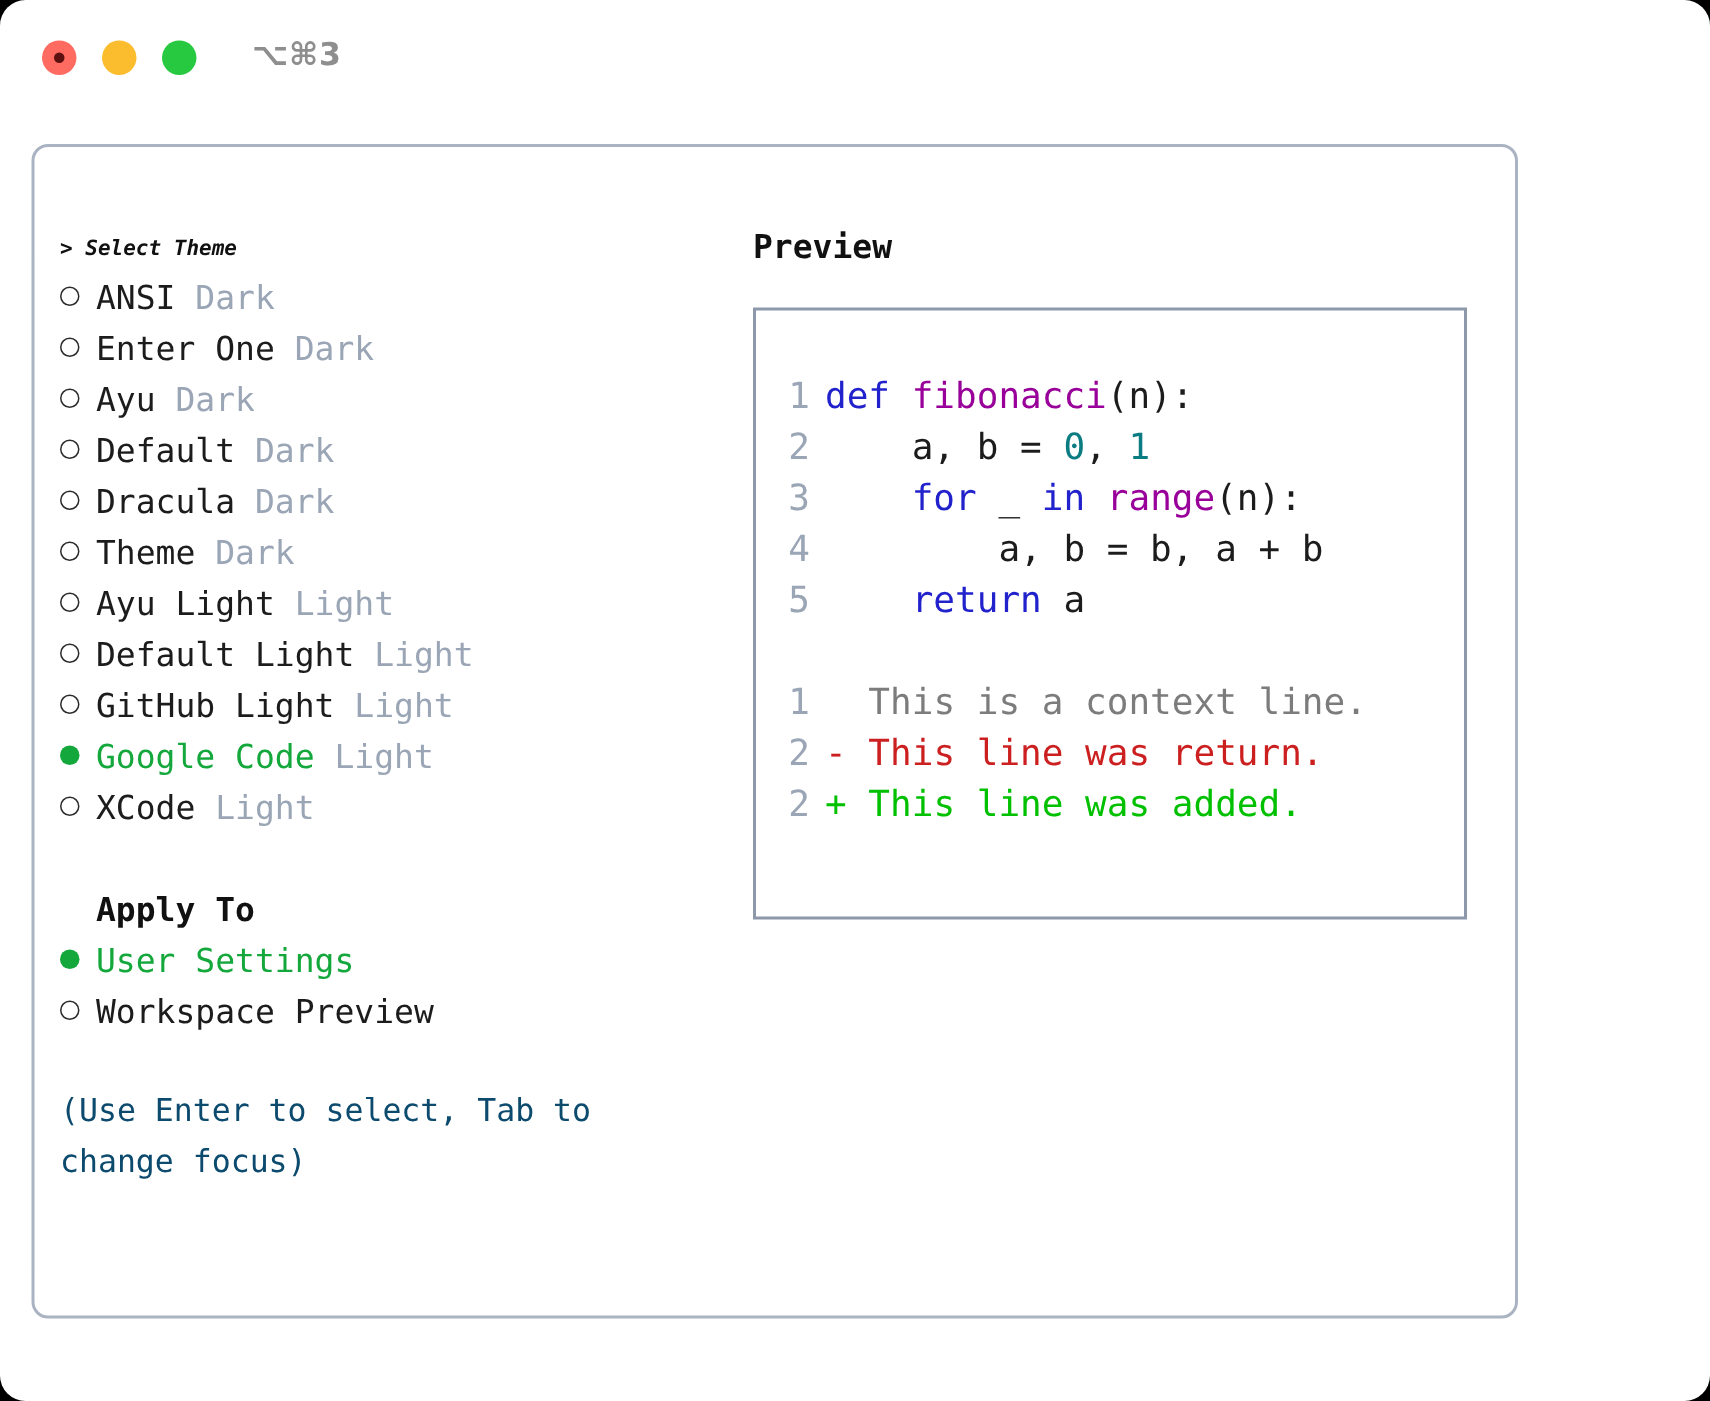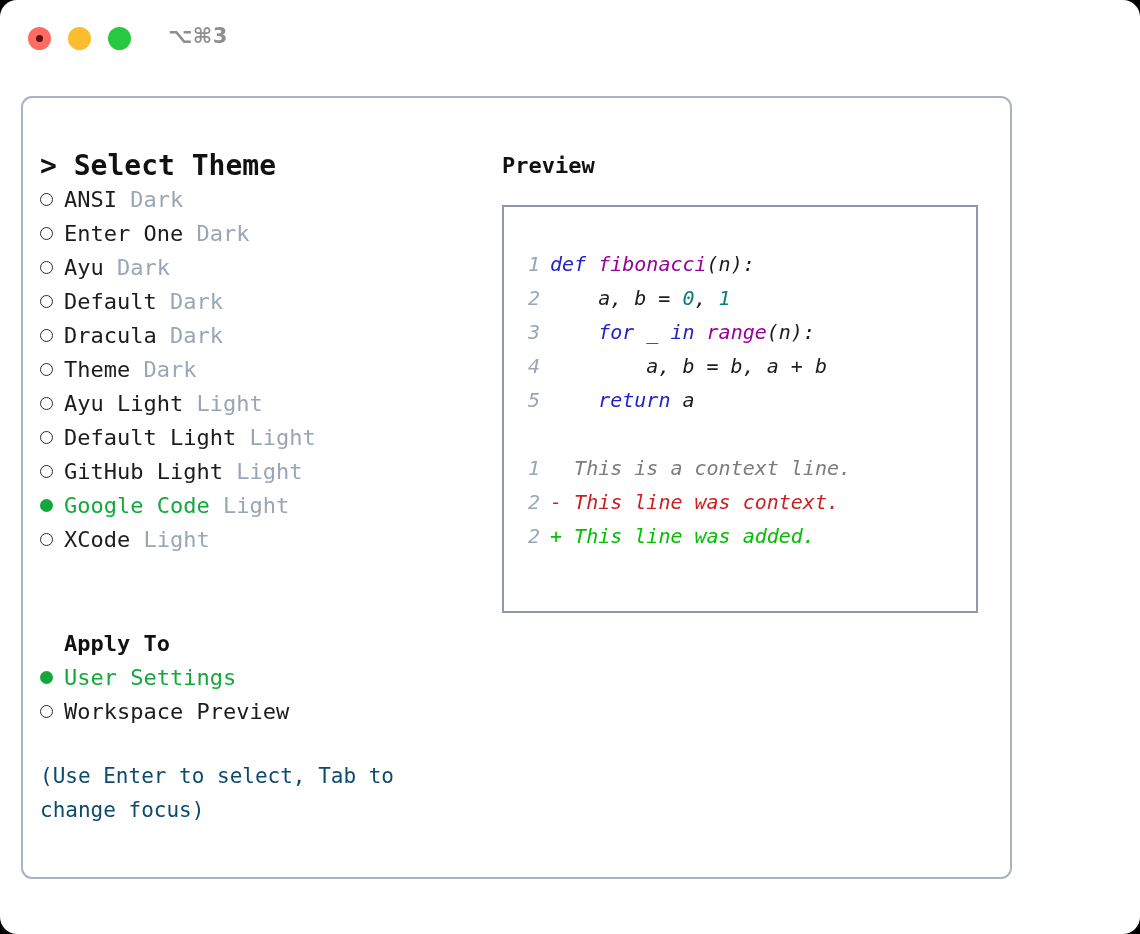--- a/index.html
+++ b/index.html
@@ -86,12 +86,13 @@
   }
 
   .section-head {
-    font-size: 28px;
+    font-size: 14px;
     font-weight: 700;
     color: #111111;
     height: 34px;
     line-height: 34px;
     white-space: pre;
+    font-style: italic;
   }
 
   .opt-row {

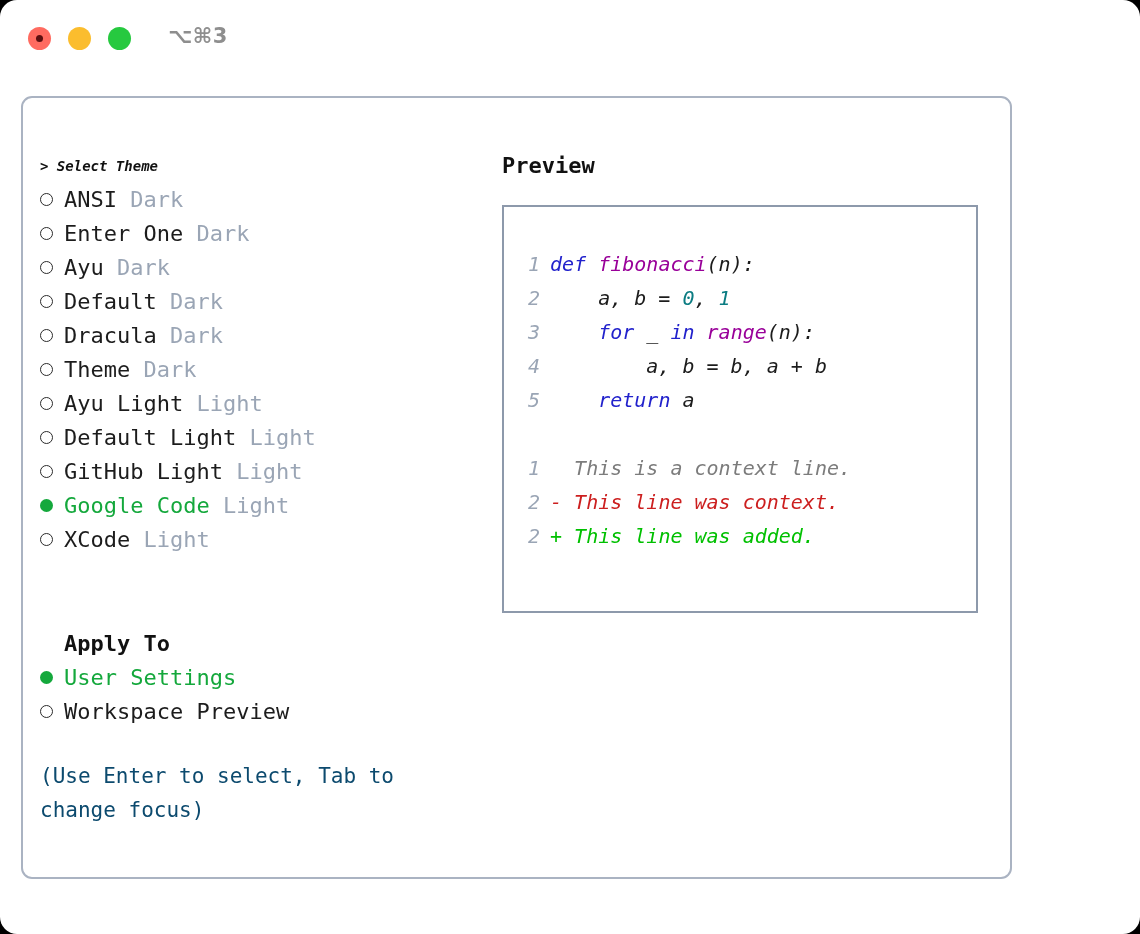--- a/index.html
+++ b/index.html
@@ -179,11 +179,10 @@
     right: 4px;
   }
   .code-line {
-    font-size: 20px;
-    height: 34px;
-    line-height: 34px;
-    white-space: pre;
-    font-style: italic;
+    font-size: 24px;
+    height: 34px;
+    line-height: 34px;
+    white-space: pre;
   }
   .lno {
     color: #9aa5b5;

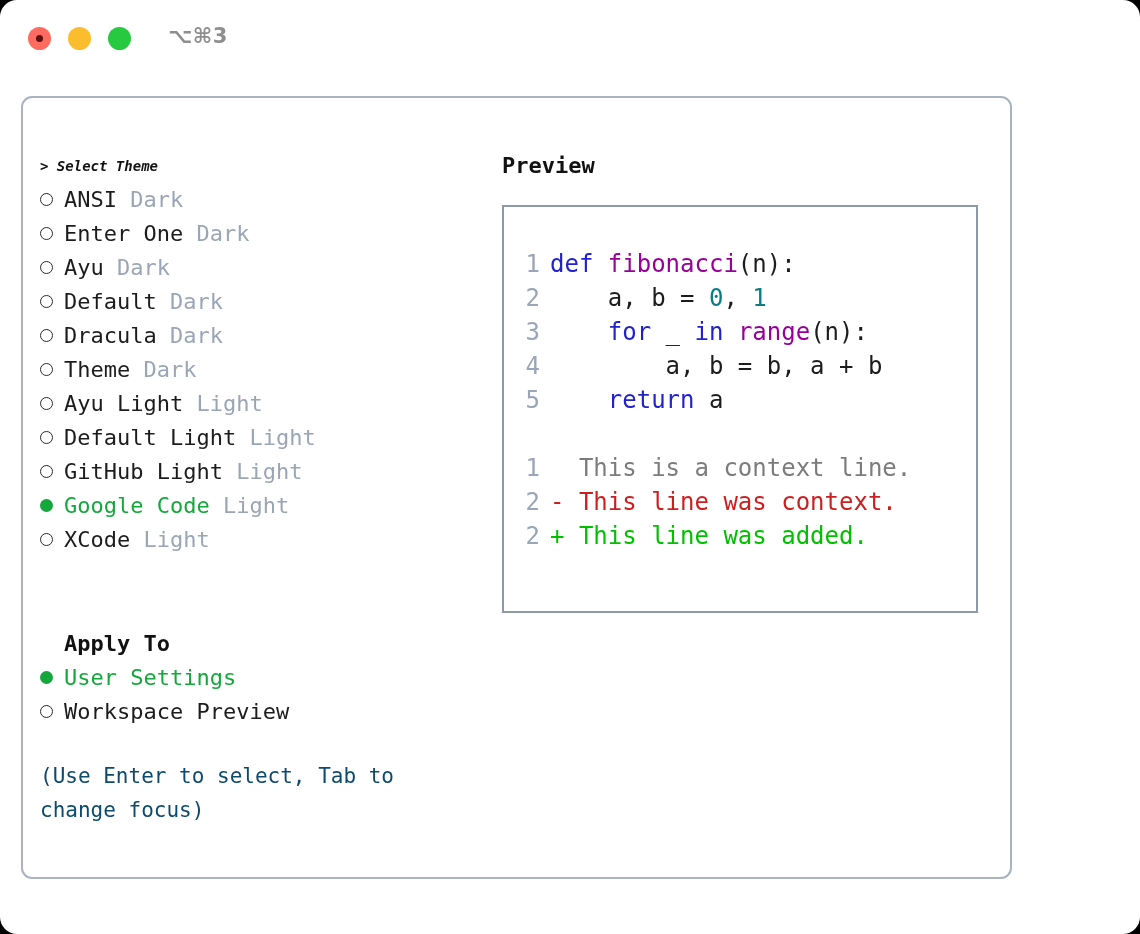--- a/index.html
+++ b/index.html
@@ -258,7 +258,7 @@
             </div>
           <div class="diff-area" id="diff-lines">
               <div class="code-line"><span class="lno">1</span><span class="ctx">  </span><span class="ctx">This is a context line.</span></div>
-              <div class="code-line"><span class="lno">2</span><span class="del">- </span><span class="del">This line was context.</span></div>
+              <div class="code-line"><span class="lno">2</span><span class="del">- </span><span class="del">This line was return.</span></div>
               <div class="code-line"><span class="lno">2</span><span class="add">+ </span><span class="add">This line was added.</span></div>
             </div>
         </div>

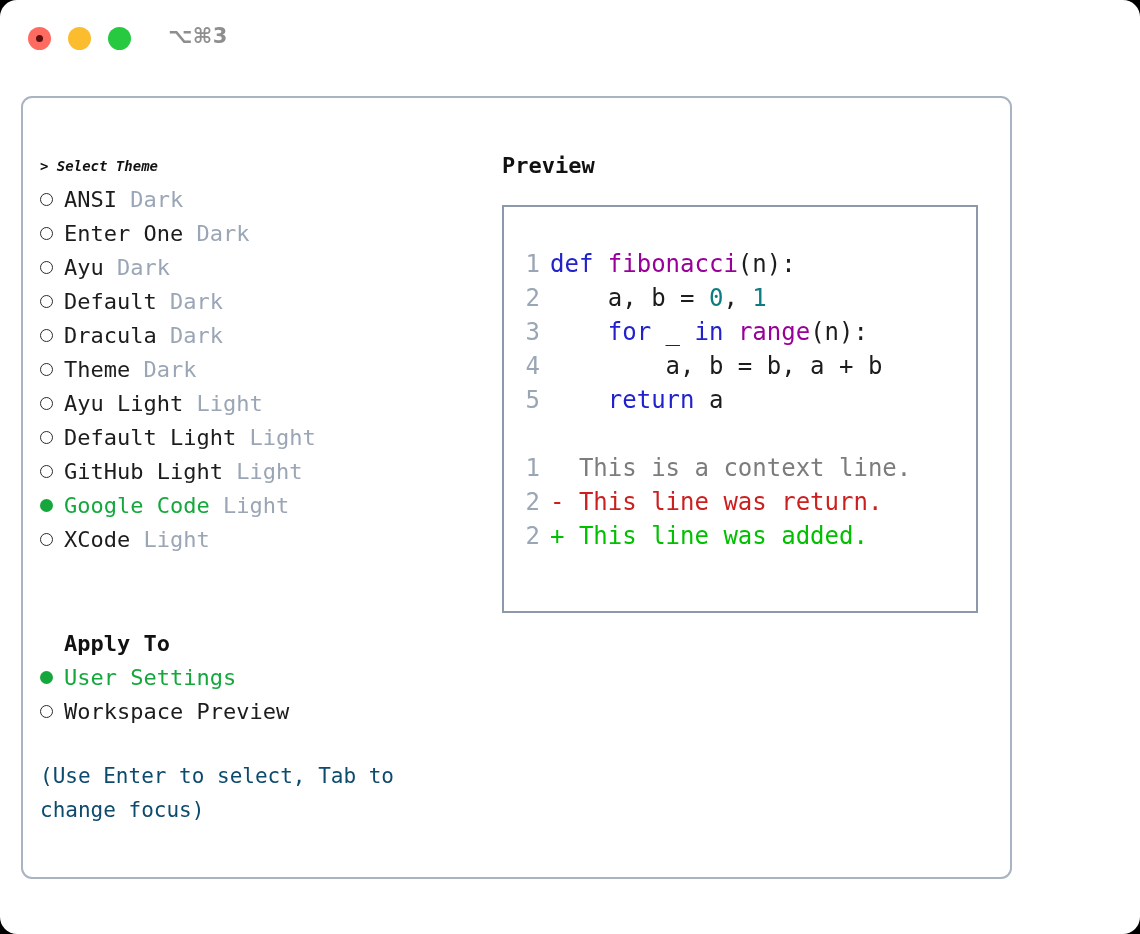--- a/index.html
+++ b/index.html
@@ -136,7 +136,6 @@
     line-height: 34px;
     padding-left: 24px;
     white-space: pre;
-    margin-top: 36px;
   }
 
   .hint {

